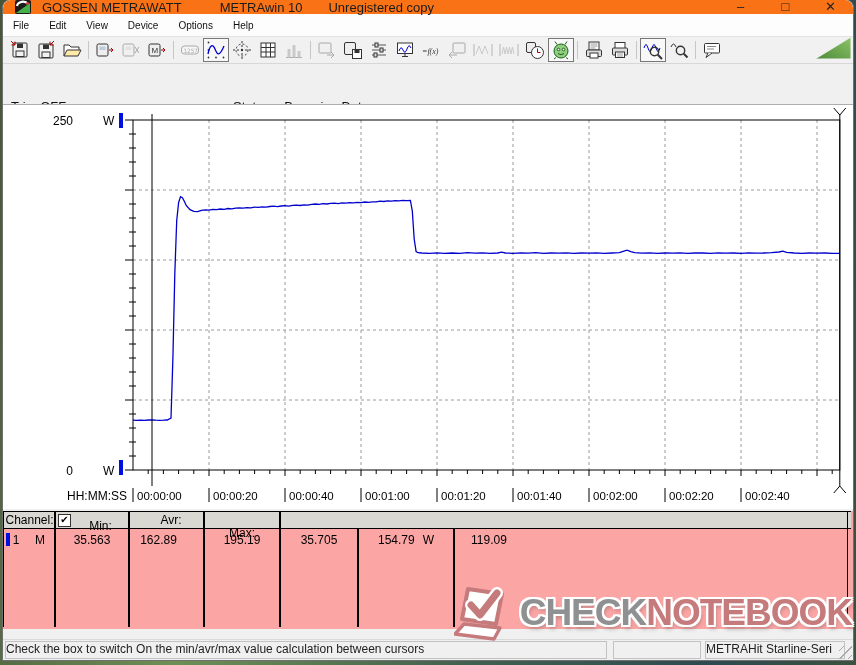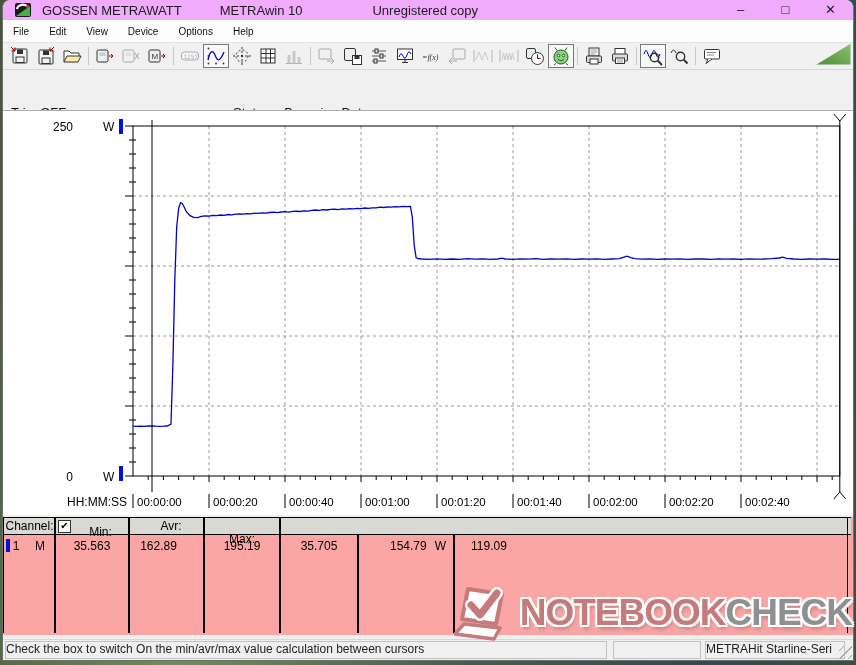--- a/index.html
+++ b/index.html
@@ -14,7 +14,7 @@
     border-radius:8px 8px 0 0;overflow:hidden;
   }
   
-  .titlebar{height:20px;background:#f0abfc;display:flex;align-items:center;font-size:13px;color:#1b1b1b;border-radius:8px 8px 0 0;}
+  .titlebar{height:14px;background:#f97316;display:flex;align-items:center;font-size:13px;color:#1b1b1b;border-radius:8px 8px 0 0;}
   .titlebar .appicon{width:17px;height:16px;margin:0 10px 0 12px;}
   .titlebar .t-vendor{margin-right:38px;}
   .titlebar .t-app{margin-right:70px;}

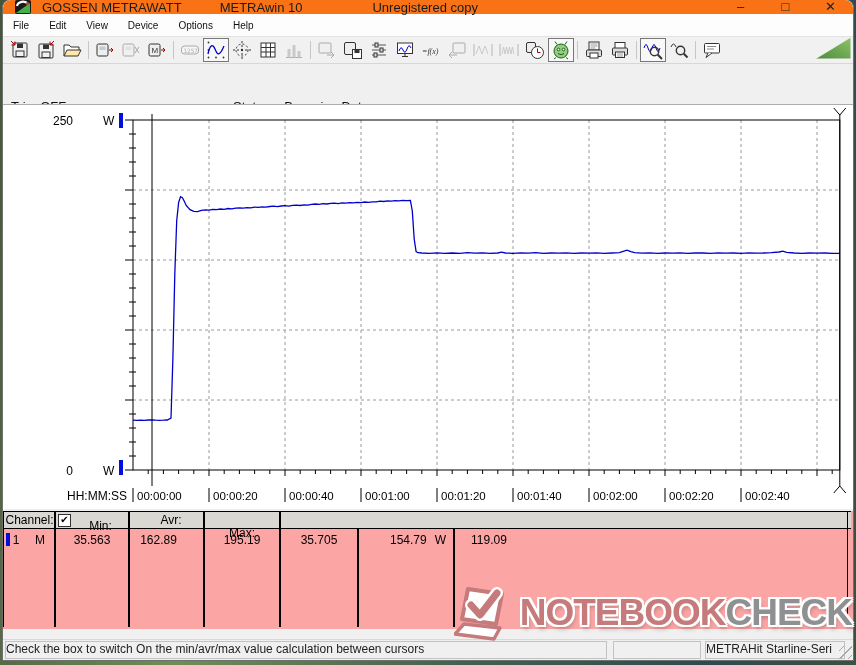--- a/index.html
+++ b/index.html
@@ -17,7 +17,7 @@
   .titlebar{height:14px;background:#f97316;display:flex;align-items:center;font-size:13px;color:#1b1b1b;border-radius:8px 8px 0 0;}
   .titlebar .appicon{width:17px;height:16px;margin:0 10px 0 12px;}
   .titlebar .t-vendor{margin-right:38px;}
-  .titlebar .t-app{margin-right:70px;}
+  .titlebar .t-app{margin-right:26px;}
   .winbtns{margin-left:auto;display:flex;height:30px;}
   .winbtn{width:45px;text-align:center;line-height:29px;font-size:13px;color:#222;}
   

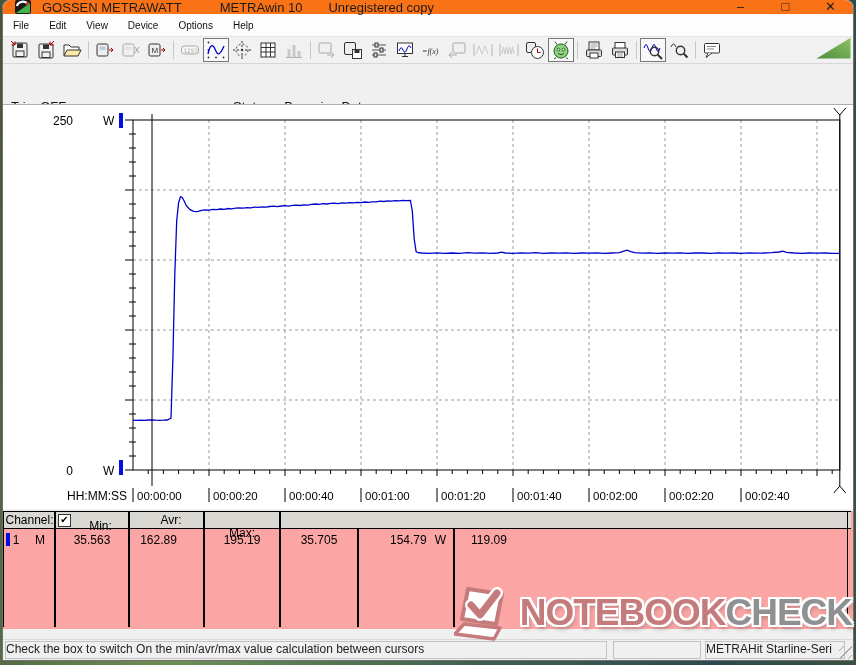--- a/index.html
+++ b/index.html
@@ -453,7 +453,7 @@
     <div class="tcell" style="left:127px;top:21px;width:57px;">162.89</div>
     <div class="tcell" style="left:202px;top:21px;width:74px;">195.19</div>
     <div class="tcell" style="left:278px;top:21px;width:76px;">35.705</div>
-    <div class="tcell" style="left:356px;top:21px;width:94px;gap:8px;margin-left:12px;">
+    <div class="tcell" style="left:356px;top:21px;width:94px;gap:8px;">
       <span>154.79</span>
       <span>W</span>
     </div>

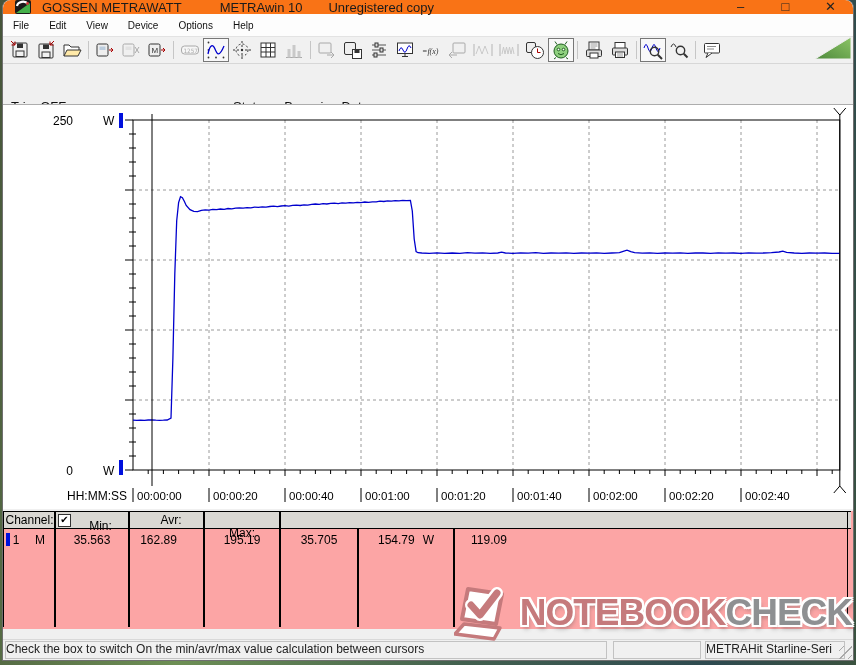--- a/index.html
+++ b/index.html
@@ -475,8 +475,8 @@
     <path d="M17,21 L26,31 L43,9" fill="none" stroke="#fff" stroke-width="12" stroke-linecap="round" stroke-linejoin="round"></path>
     <path d="M17,21 L26,31 L43,9" fill="none" stroke="#c57a7c" stroke-width="7" stroke-linecap="round" stroke-linejoin="round"></path>
   </svg>
+  <span class="wm-text" style="color: rgb(142, 144, 146);">CHECK</span>
   <span class="wm-text" style="color: rgb(197, 122, 124);">NOTEBOOK</span>
-  <span class="wm-text" style="color: rgb(142, 144, 146);">CHECK</span>
 </div>
 
 </body></html>

